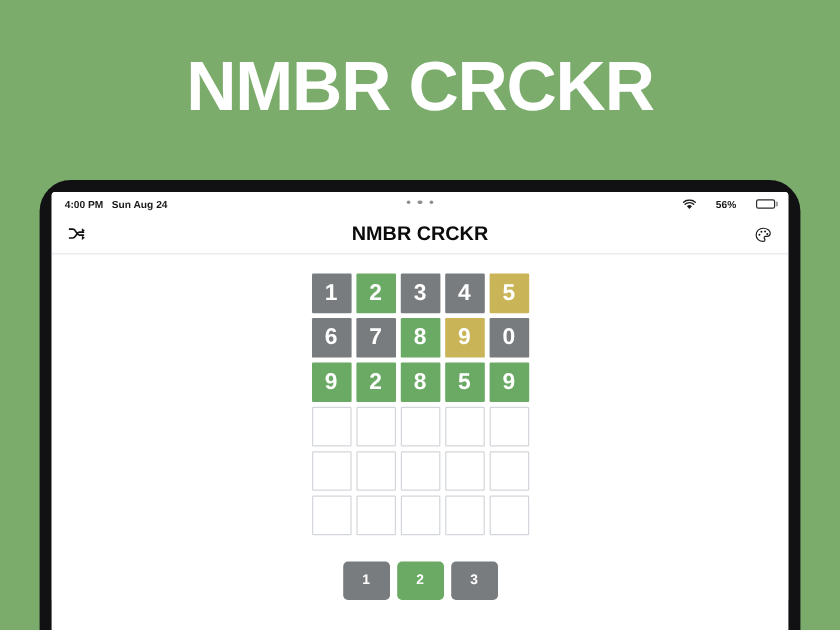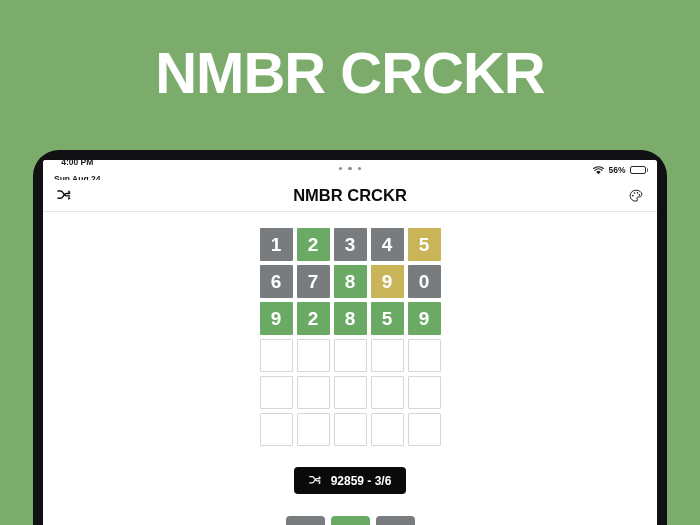--- a/index.html
+++ b/index.html
@@ -69,7 +69,6 @@
     align-items: center;
     gap: 7px;
     white-space: nowrap;
-    flex-direction: column;
   }
   .status-right {
     margin-left: auto;

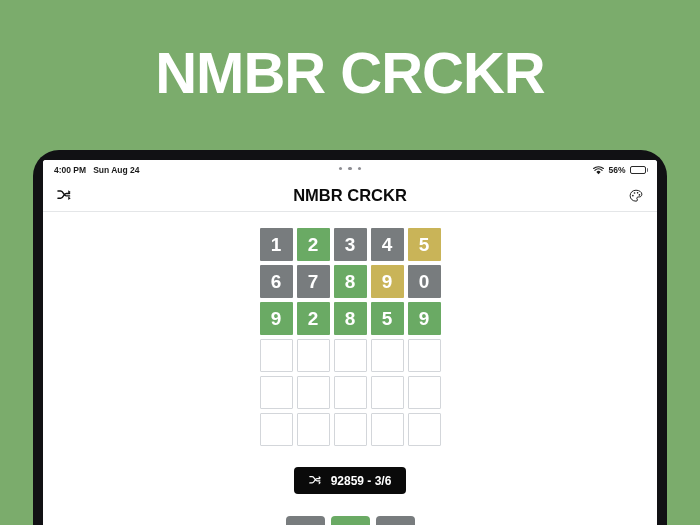--- a/index.html
+++ b/index.html
@@ -74,7 +74,7 @@
     margin-left: auto;
     display: flex;
     align-items: center;
-    gap: 4px;
+    gap: 16px;
     white-space: nowrap;
   }
   .multitask-dots {

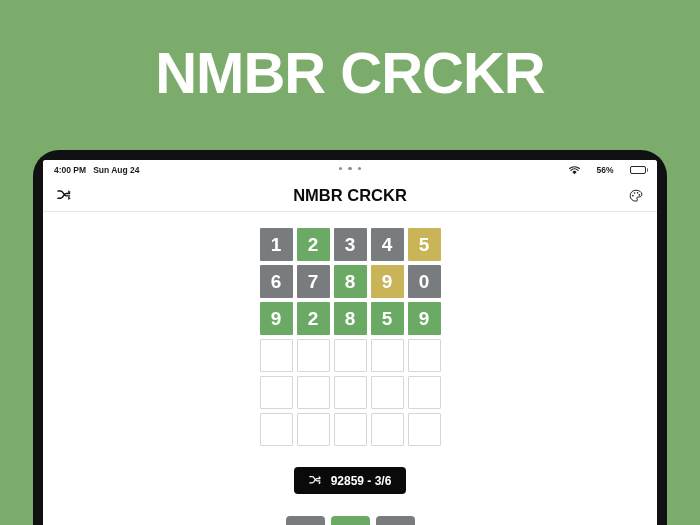--- a/index.html
+++ b/index.html
@@ -323,17 +323,6 @@
           <div class="tile empty"></div>
         </div>
 
-      <button class="share-btn">
-        <span>
-          <svg width="13" height="13" viewBox="0 0 16 16">
-            <path d="M1 3.2 h3 c1.4 0 2 1 2.9 2.6 c0.9 1.6 1.5 2.6 2.9 2.6 h3.6" stroke="#fff" stroke-width="1.5" fill="none" stroke-linecap="round"></path>
-            <path d="M1 11 h3 c1.4 0 2 -1 2.9 -2.6 c0.9 -1.6 1.5 -2.6 2.9 -2.6 h3.6" stroke="#fff" stroke-width="1.5" fill="none" stroke-linecap="round"></path>
-            <path d="M12 2.4 l2.6 1.9 l-2.6 1.9 z" fill="#fff"></path>
-            <path d="M12 9 l2.6 1.9 l-2.6 1.9 z" fill="#fff"></path>
-          </svg>
-        </span>
-        <span>92859 - 3/6</span>
-      </button>
 
       <div class="keyboard" id="keyboard">
           <button class="key absent">1</button>

